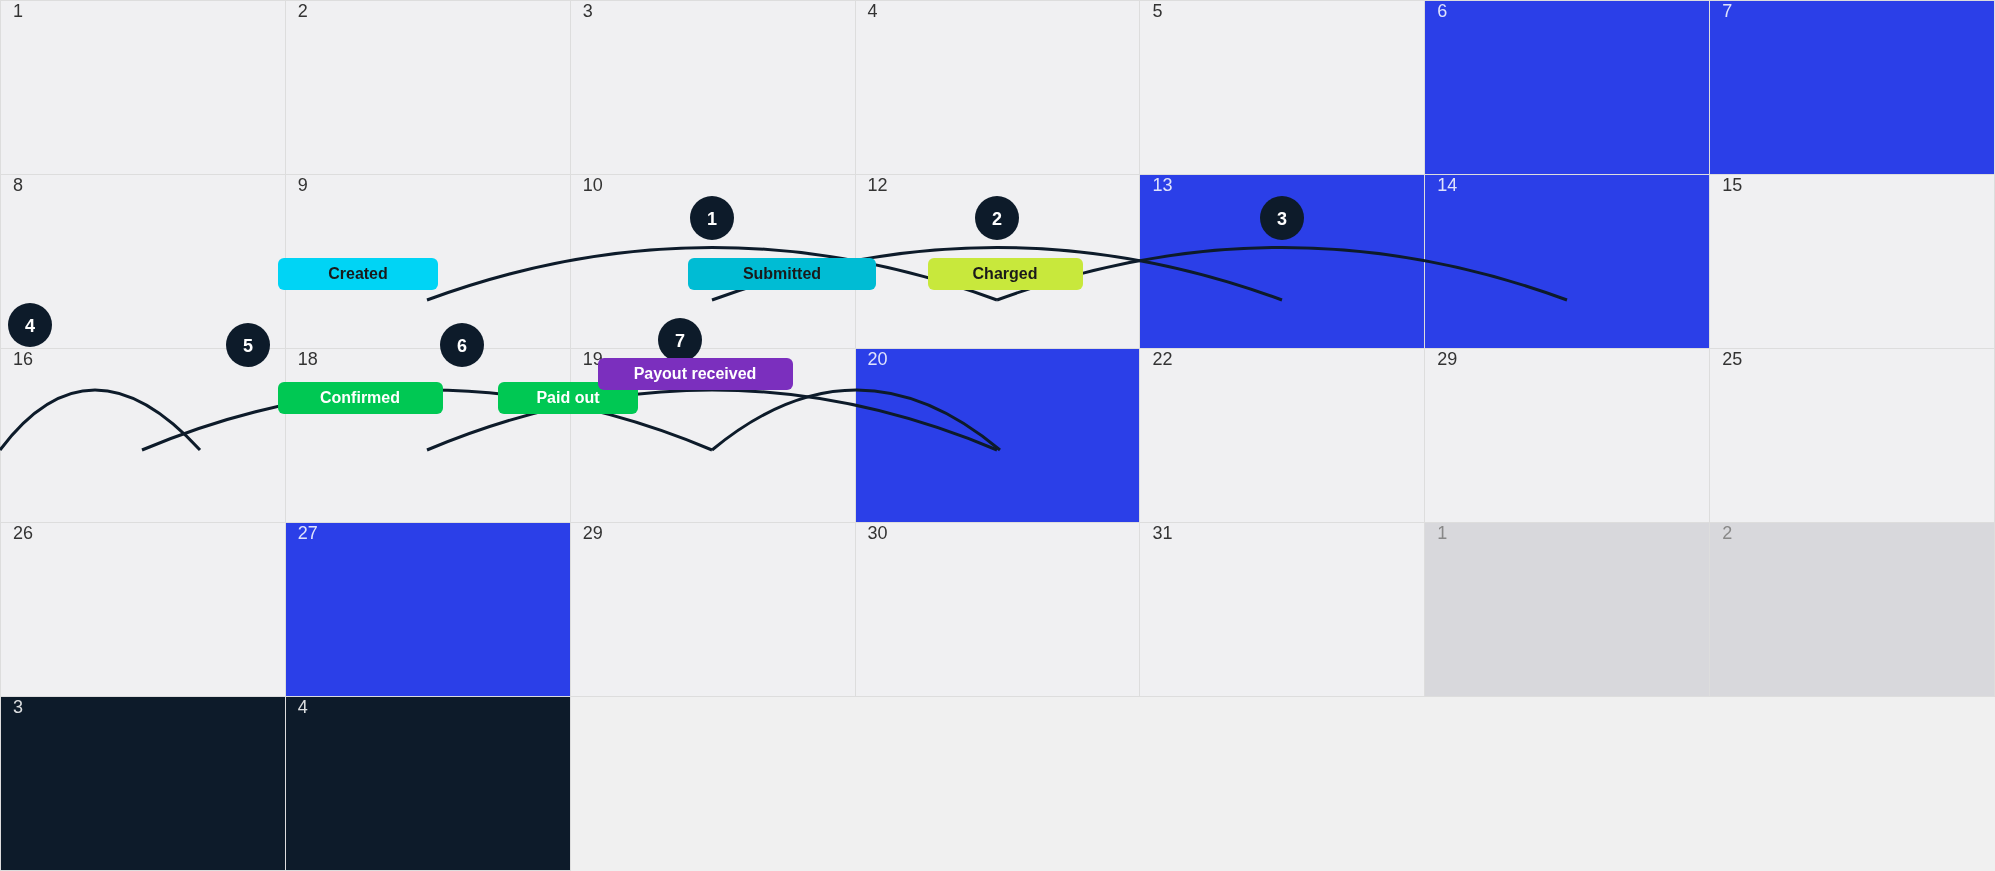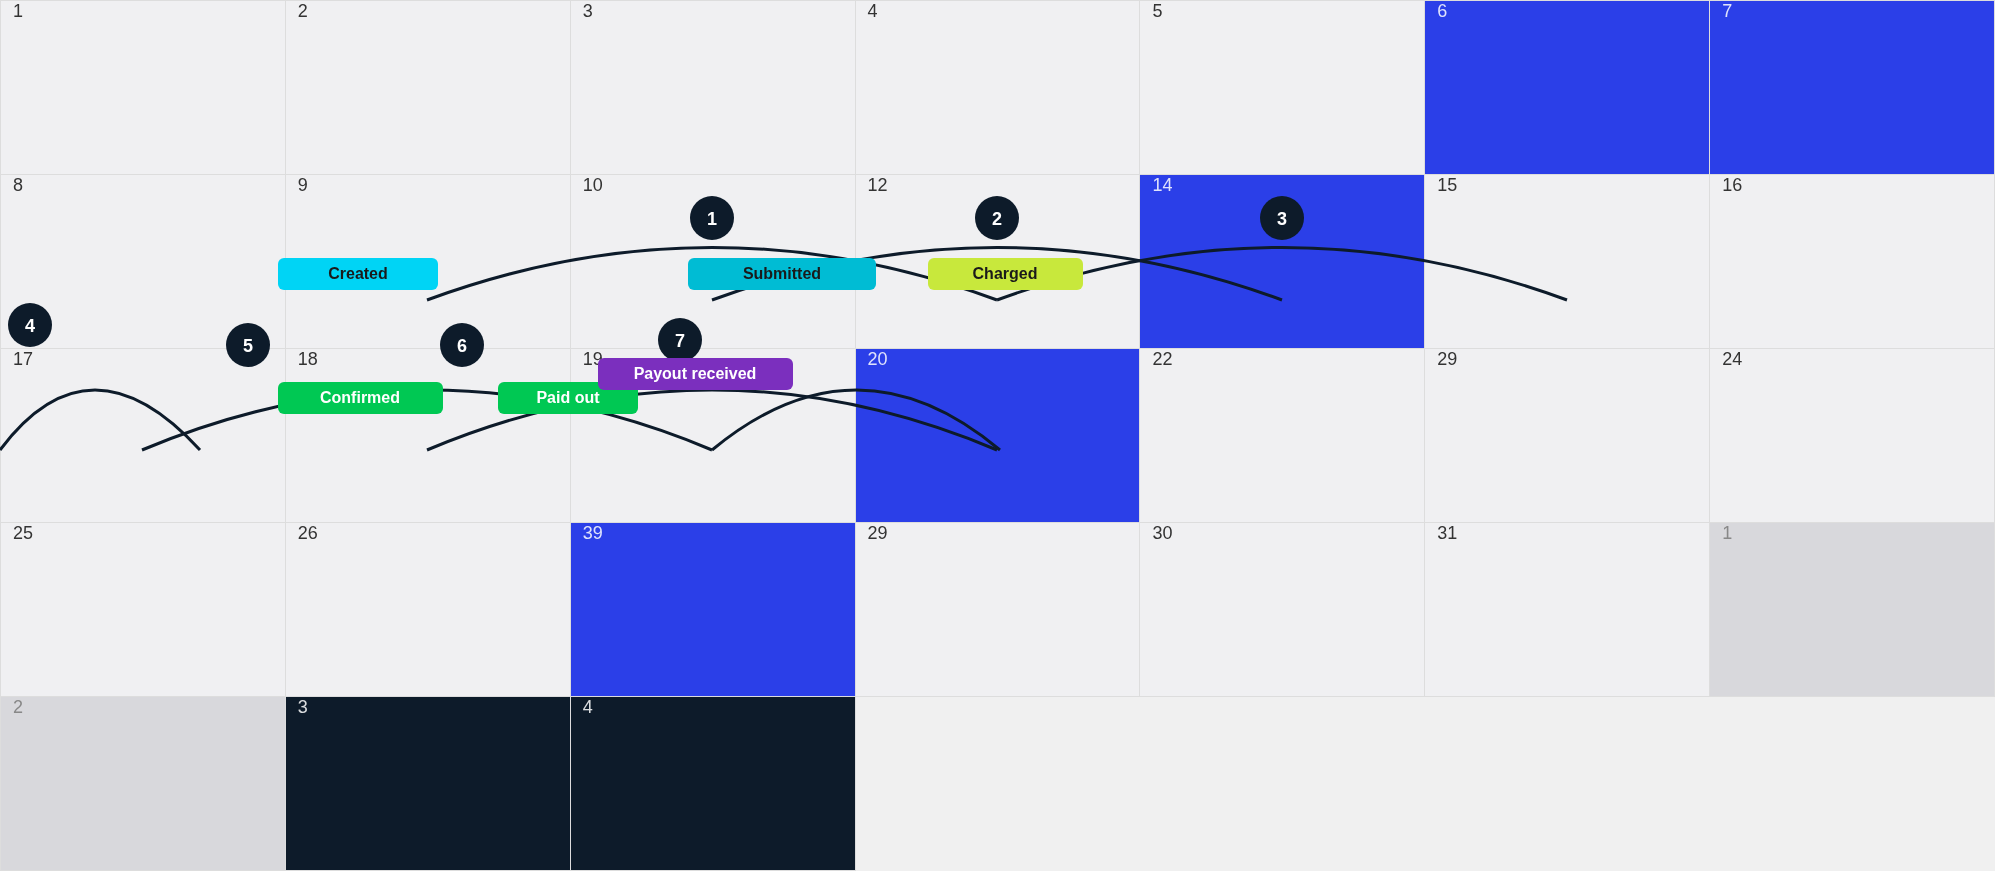--- a/index.html
+++ b/index.html
@@ -67,6 +67,7 @@
       <div class="cell light-gray"><span class="day-num">9</span></div>
       <div class="cell light-gray"><span class="day-num">10</span></div>
       <div class="cell light-gray"><span class="day-num">12</span></div>
+      <div class="cell blue"><span class="day-num">13</span></div>
       <div class="cell blue"><span class="day-num">14</span></div>
       <div class="cell light-gray"><span class="day-num">15</span></div>
       <div class="cell light-gray"><span class="day-num">16</span></div>

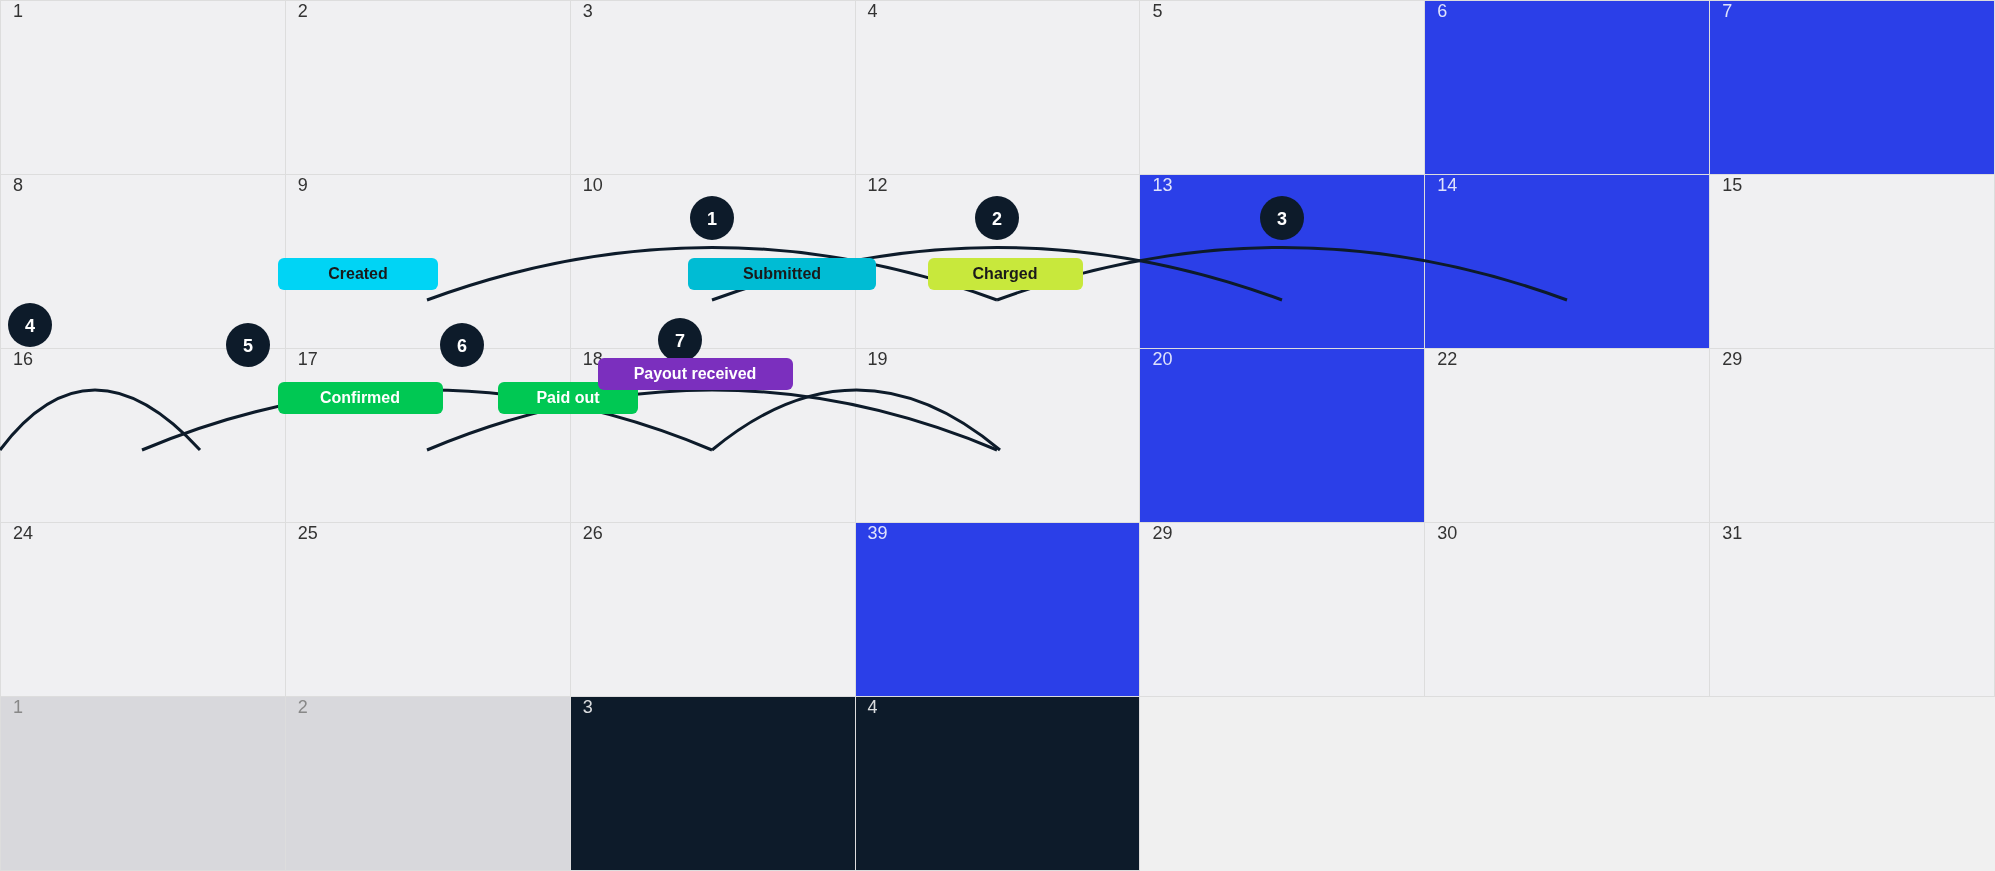--- a/index.html
+++ b/index.html
@@ -71,7 +71,6 @@
       <div class="cell blue"><span class="day-num">14</span></div>
       <div class="cell light-gray"><span class="day-num">15</span></div>
       <div class="cell light-gray"><span class="day-num">16</span></div>
-      <div class="cell light-gray"><span class="day-num">17</span></div>
       <div class="cell light-gray"><span class="day-num">18</span></div>
       <div class="cell light-gray"><span class="day-num">19</span></div>
       <div class="cell blue"><span class="day-num">20</span></div>

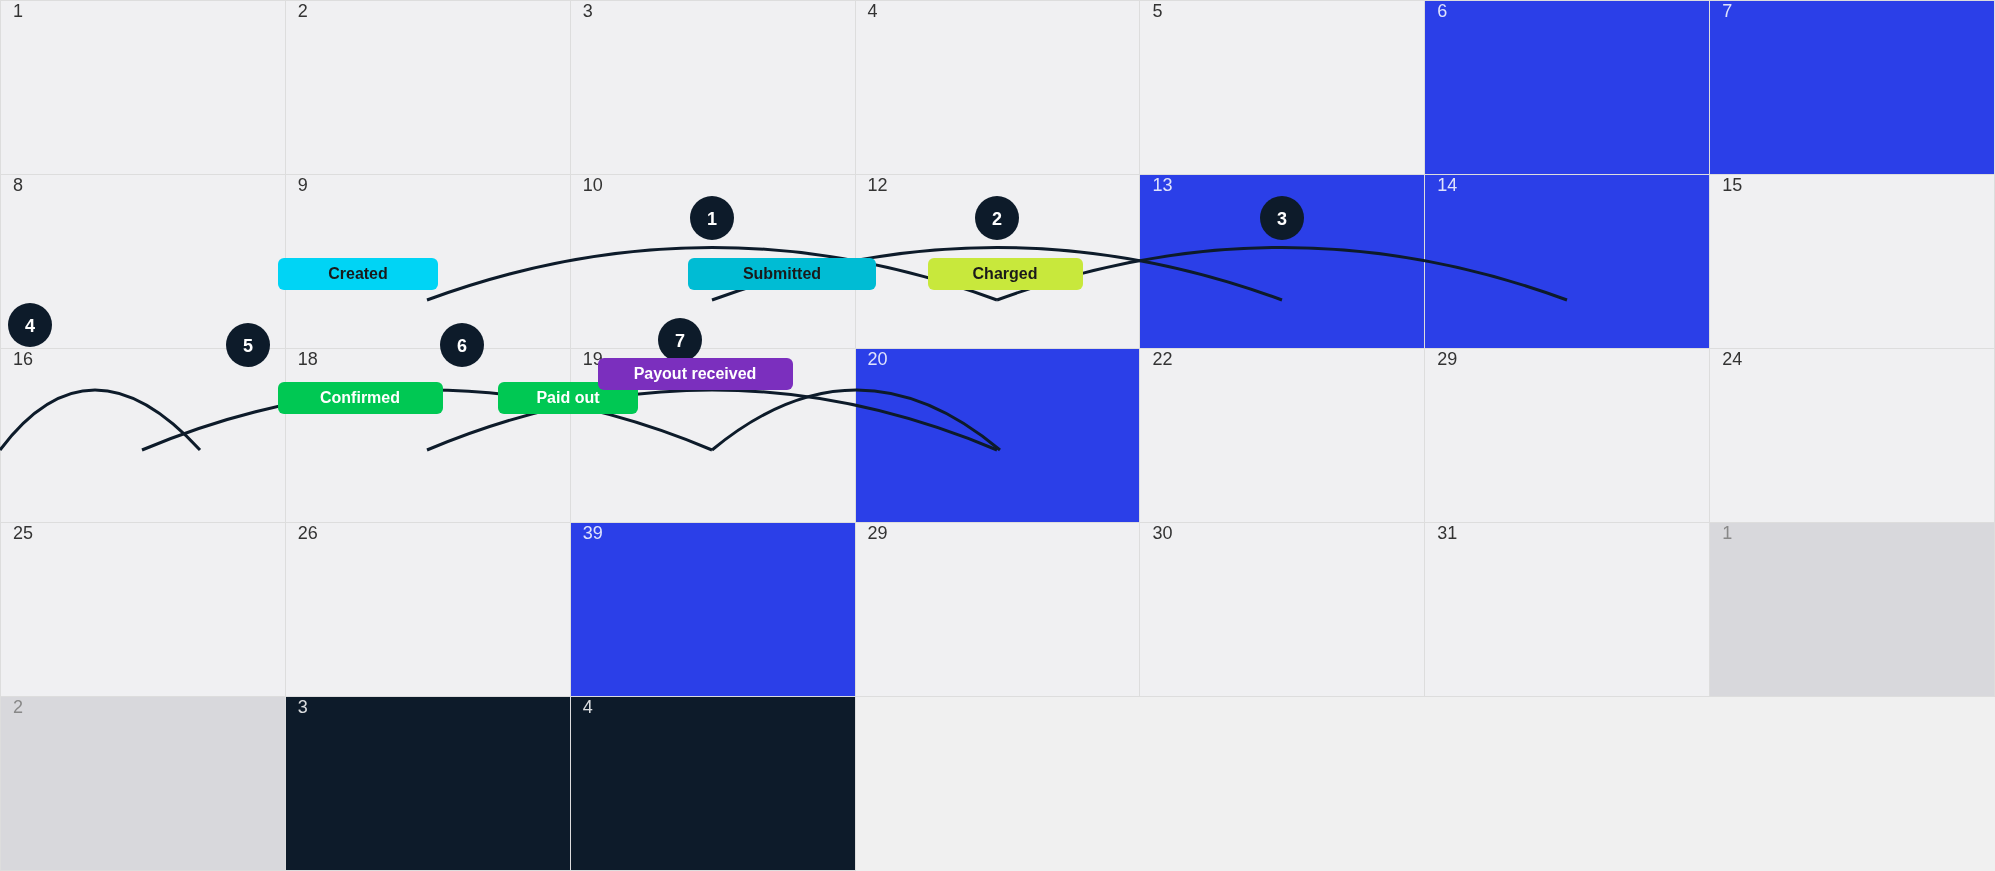--- a/index.html
+++ b/index.html
@@ -76,7 +76,6 @@
       <div class="cell blue"><span class="day-num">20</span></div>
       <div class="cell light-gray"><span class="day-num">22</span></div>
       <div class="cell light-gray"><span class="day-num">29</span></div>
-      <div class="cell light-gray"><span class="day-num">24</span></div>
       <div class="cell light-gray"><span class="day-num">25</span></div>
       <div class="cell light-gray"><span class="day-num">26</span></div>
       <div class="cell blue"><span class="day-num">39</span></div>

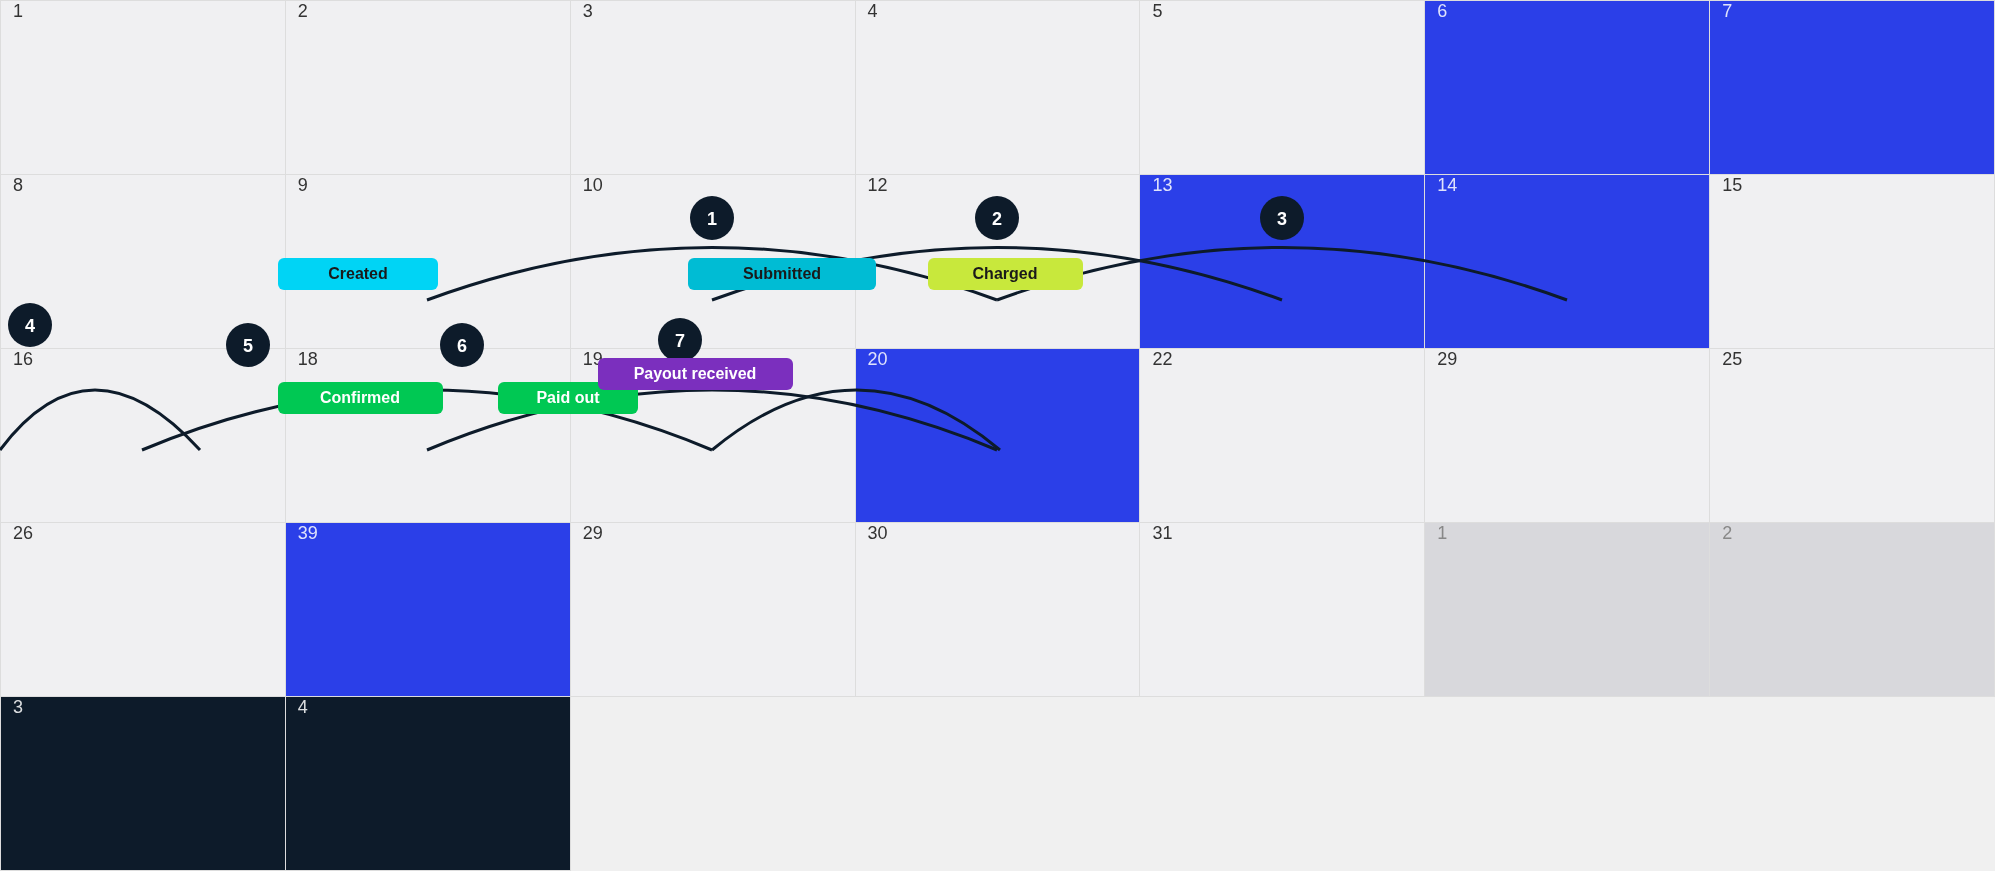--- a/index.html
+++ b/index.html
@@ -78,7 +78,7 @@
       <div class="cell light-gray"><span class="day-num">29</span></div>
       <div class="cell light-gray"><span class="day-num">25</span></div>
       <div class="cell light-gray"><span class="day-num">26</span></div>
-      <div class="cell blue"><span class="day-num">39</span></div>
+      <div class="cell blue"><span class="day-num">27</span></div>
       <div class="cell light-gray"><span class="day-num">29</span></div>
       <div class="cell light-gray"><span class="day-num">30</span></div>
       <div class="cell light-gray"><span class="day-num">31</span></div>

